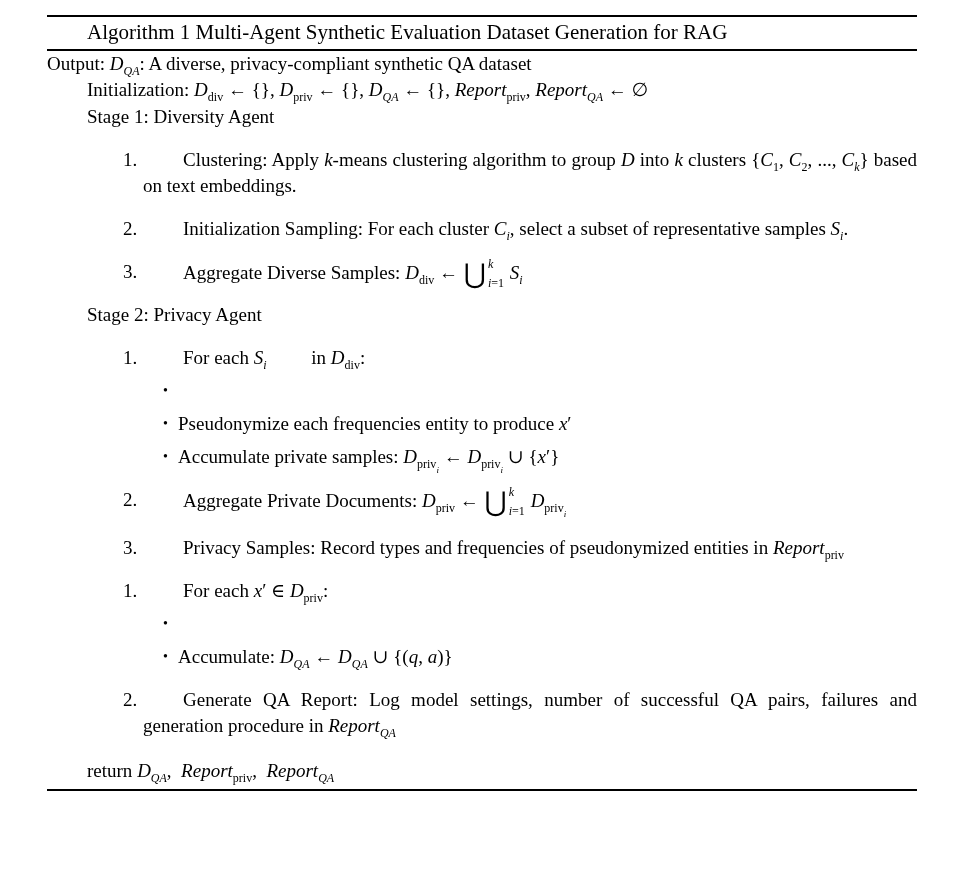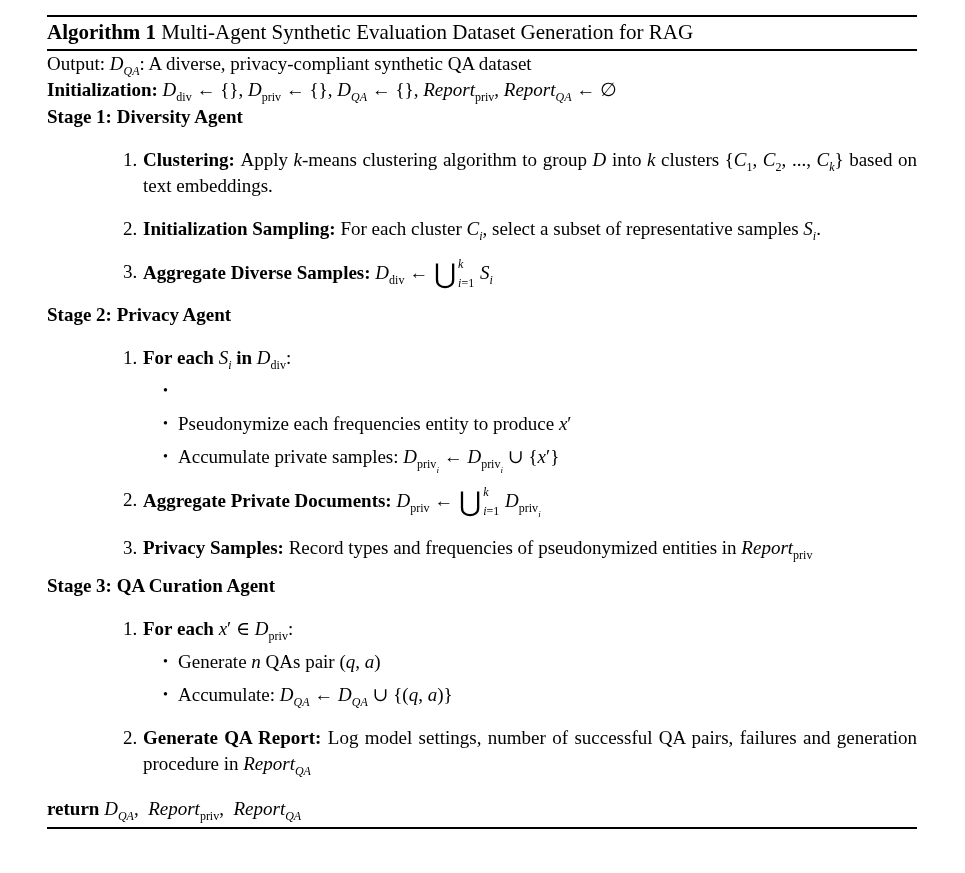--- a/index.html
+++ b/index.html
@@ -22,7 +22,7 @@
   .marker { flex:0 0 20px; text-align:left; }
   .row.bullet .marker { flex:0 0 15px; font-size:14px; line-height:26px; }
   .content { flex:1 1 auto; text-align:justify; }
-  .b { font-weight:bold; }
+  .b { font-weight:normal;margin-left:40px; }
   .it { font-style:italic; }
   sub { font-size:12px; line-height:0; font-style:normal; }
   sub.it { font-style:italic; }

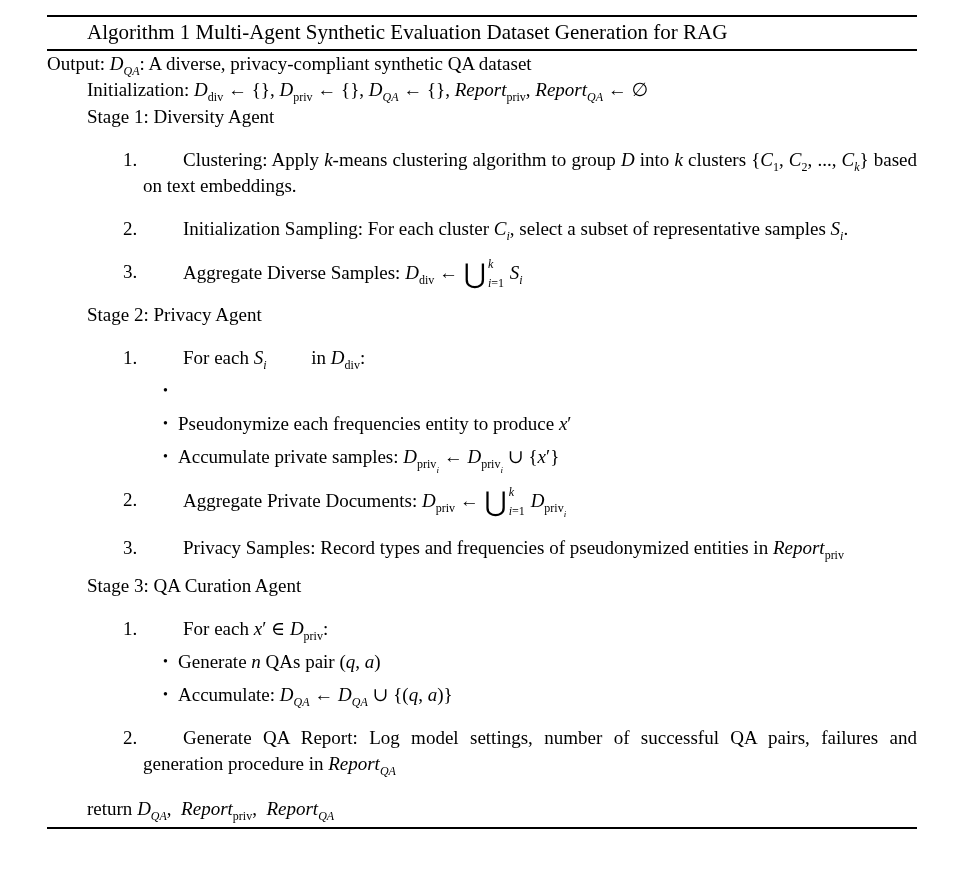--- a/index.html
+++ b/index.html
@@ -91,7 +91,6 @@
         <span class="marker">3.</span>
         <span class="content"><span class="b">Privacy Samples: </span><span>Record types and frequencies of pseudonymized entities in </span><span class="it">Report<sub>priv</sub></span></span>
       </div>
-      <div class="row stage"><span class="b">Stage 3: QA Curation Agent</span></div>
       <div class="row num">
         <span class="marker">1.</span>
         <span class="content"><span class="b">For each </span><span class="it">x</span><span>′ ∈ </span><span class="it">D<sub>priv</sub></span><span>:</span></span>

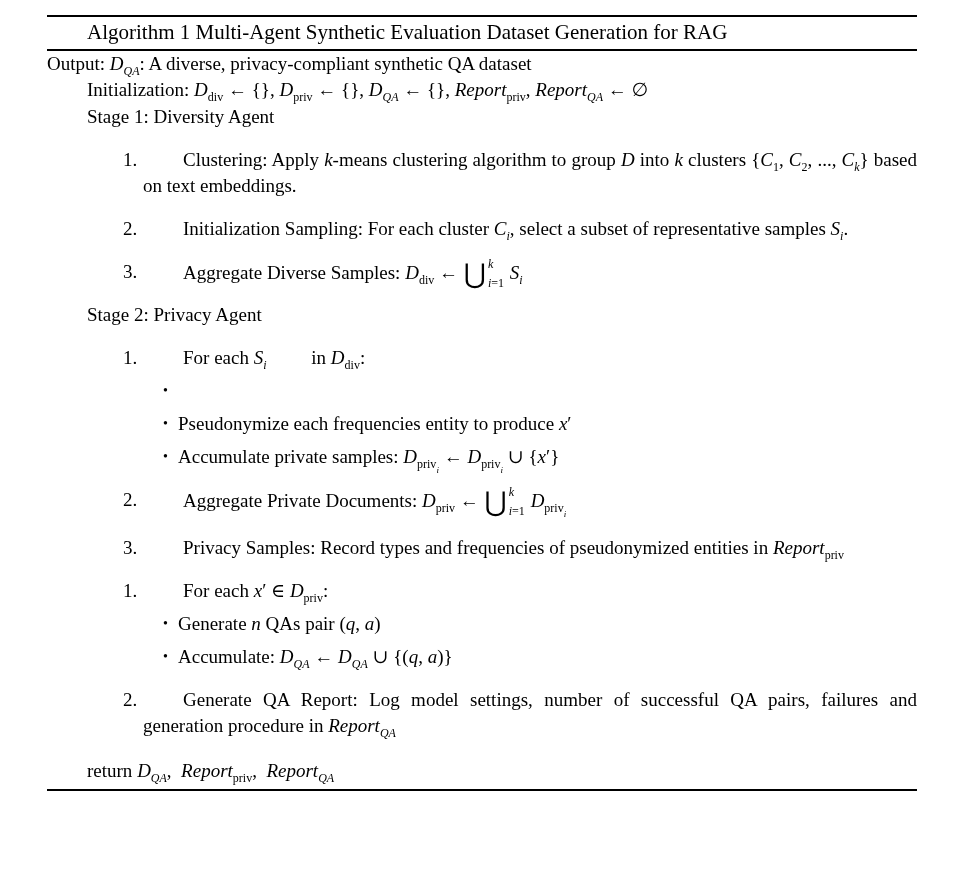--- a/index.html
+++ b/index.html
@@ -97,7 +97,6 @@
       </div>
       <div class="row bullet">
         <span class="marker">•</span>
-        <span class="content"><span>Generate </span><span class="it">n</span><span> QAs pair (</span><span class="it">q</span><span>, </span><span class="it">a</span><span>)</span></span>
       </div>
       <div class="row bullet">
         <span class="marker">•</span>

